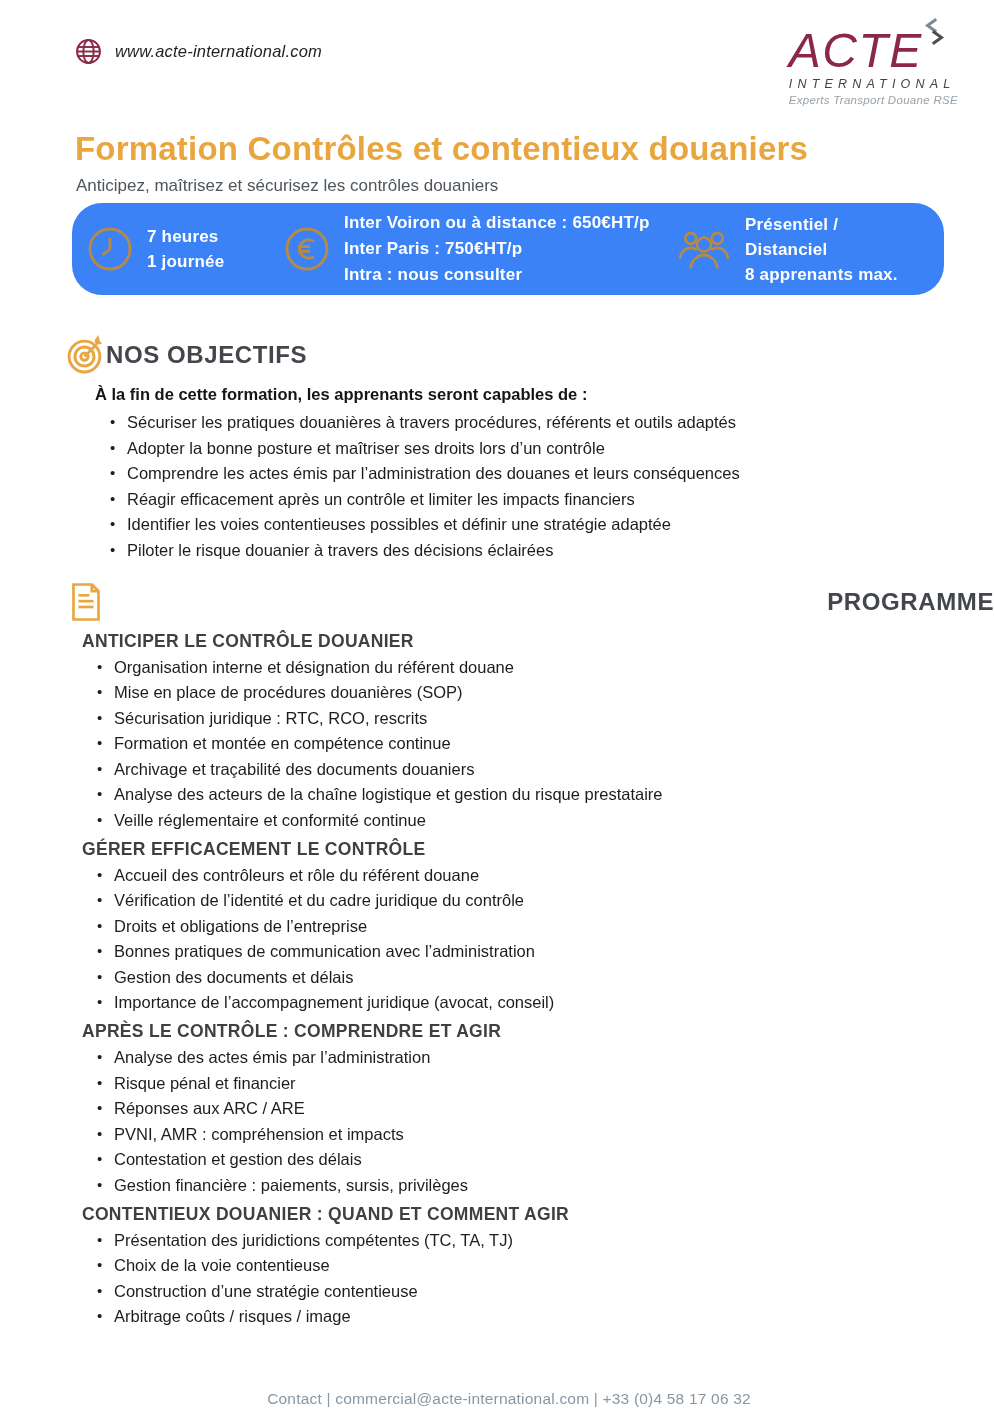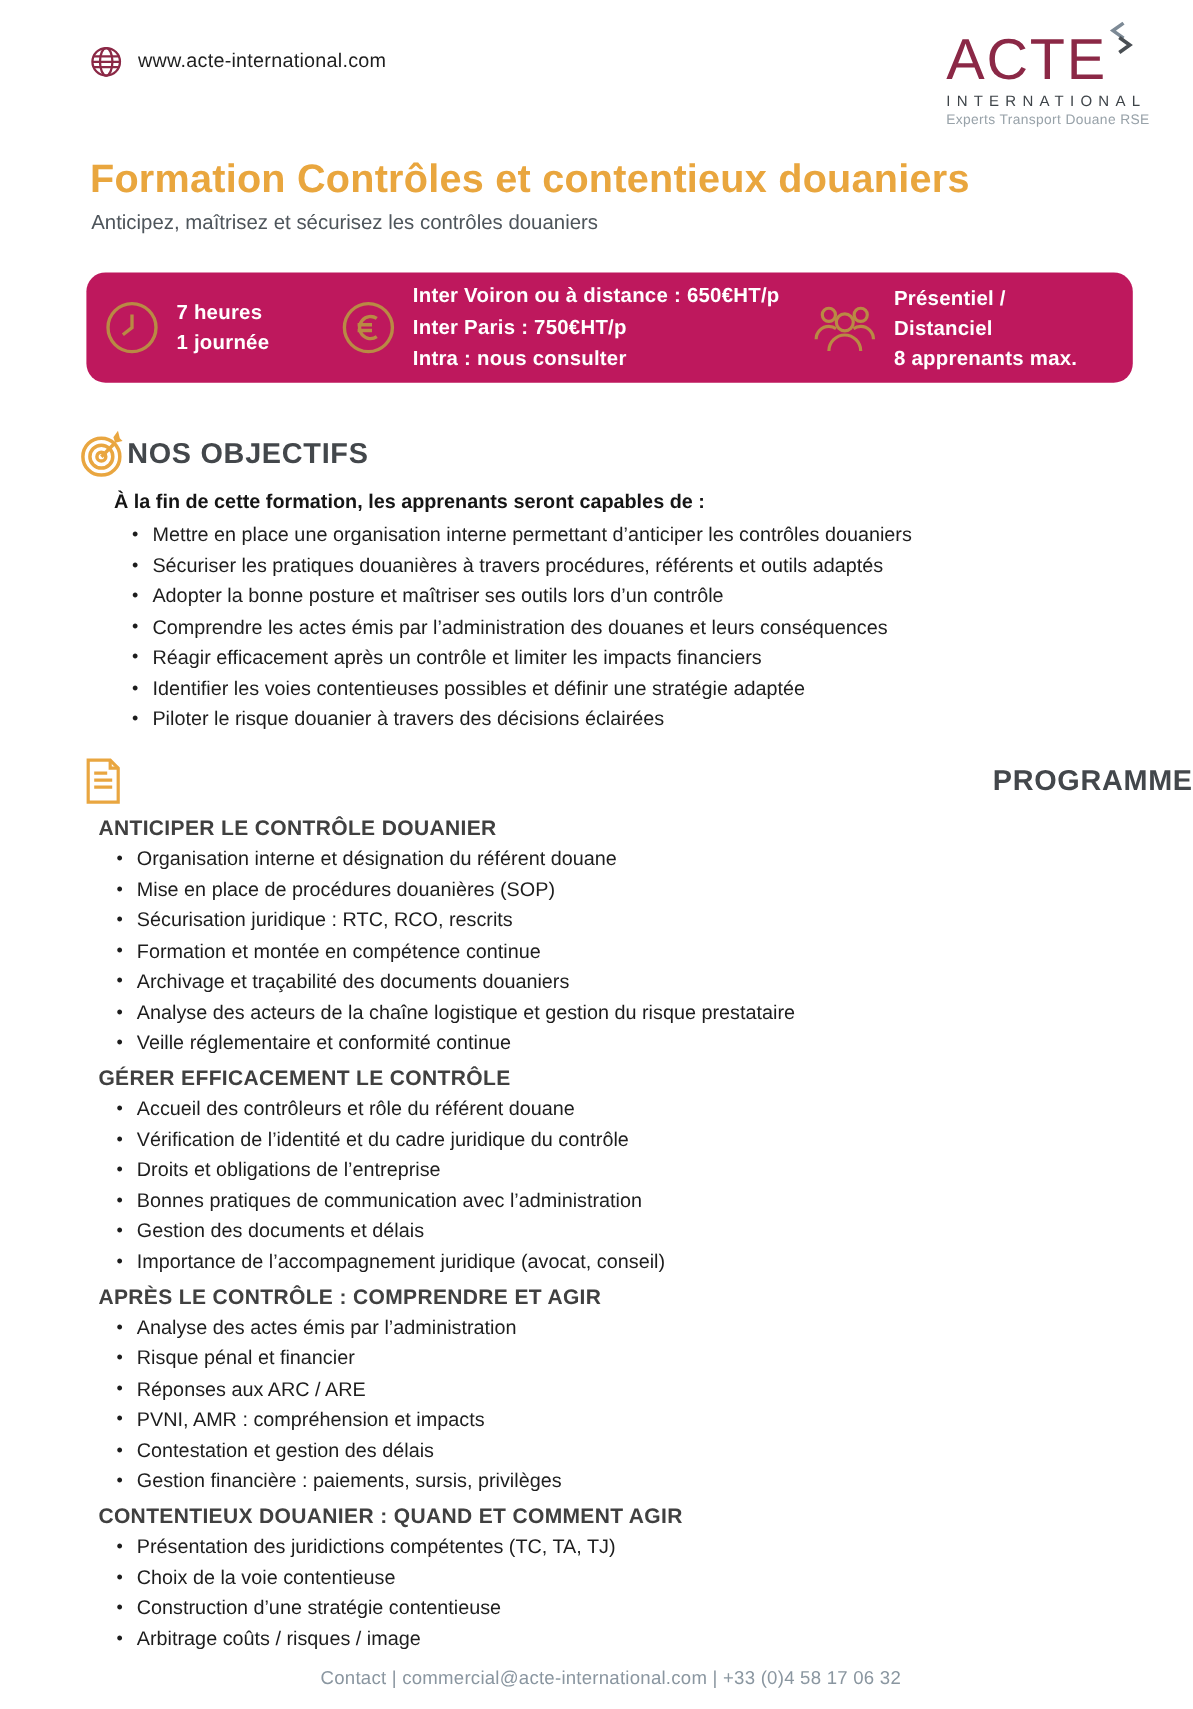--- a/index.html
+++ b/index.html
@@ -10,7 +10,7 @@
     font-family:"Liberation Sans", sans-serif; color:#1d1d1d;
   }
   
-  .header { display:flex; justify-content:space-between; padding:26px 36px 0 75px; height:118px; }
+  .header { display:flex; justify-content:space-between; padding:26px 36px 0 75px; height:118px;font-style:italic; }
   .site-link { display:flex; align-items:center; gap:13px; margin-top:10px; height:30px; cursor:pointer; }
   .site-link svg { width:27px; height:27px; }
   .url { font-size:16.5px; color:#1f1f1f; letter-spacing:0.2px; }

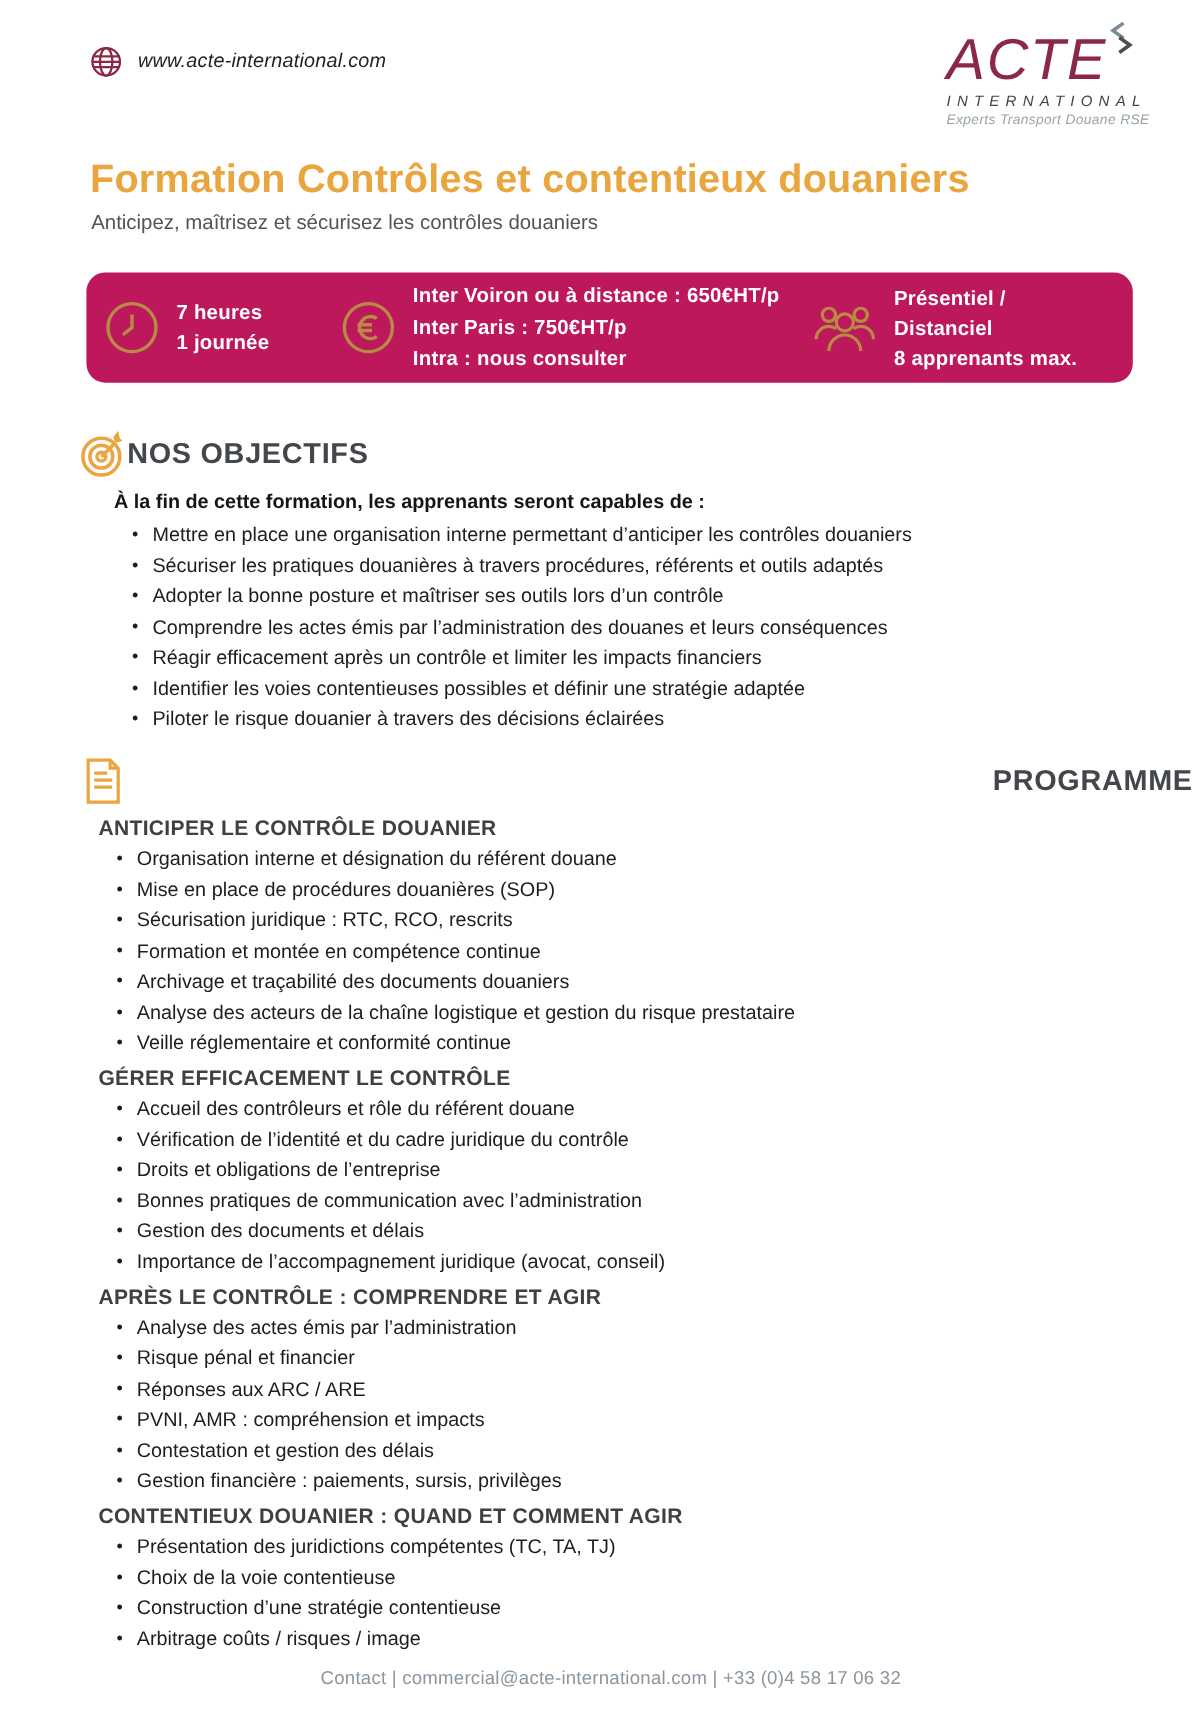--- a/index.html
+++ b/index.html
@@ -27,8 +27,8 @@
   .subtitle { margin:8px 40px 0 76px; font-size:17px; color:#4e555b; }
   
   .banner {
-    margin:31px 0 0 72px; width:872px; height:92px; background:#be185d;
-    border-radius:16px; display:flex; align-items:center; color:#fff; padding:0 20px 0 14px;
+    margin:7px 0 0 72px; width:872px; height:92px; background:#3b82f6;
+    border-radius:30px; display:flex; align-items:center; color:#fff; padding:0 20px 0 14px;
   }
   .banner-col { display:flex; align-items:center; gap:13px; }
   .col-duration { flex:0 0 197px; }

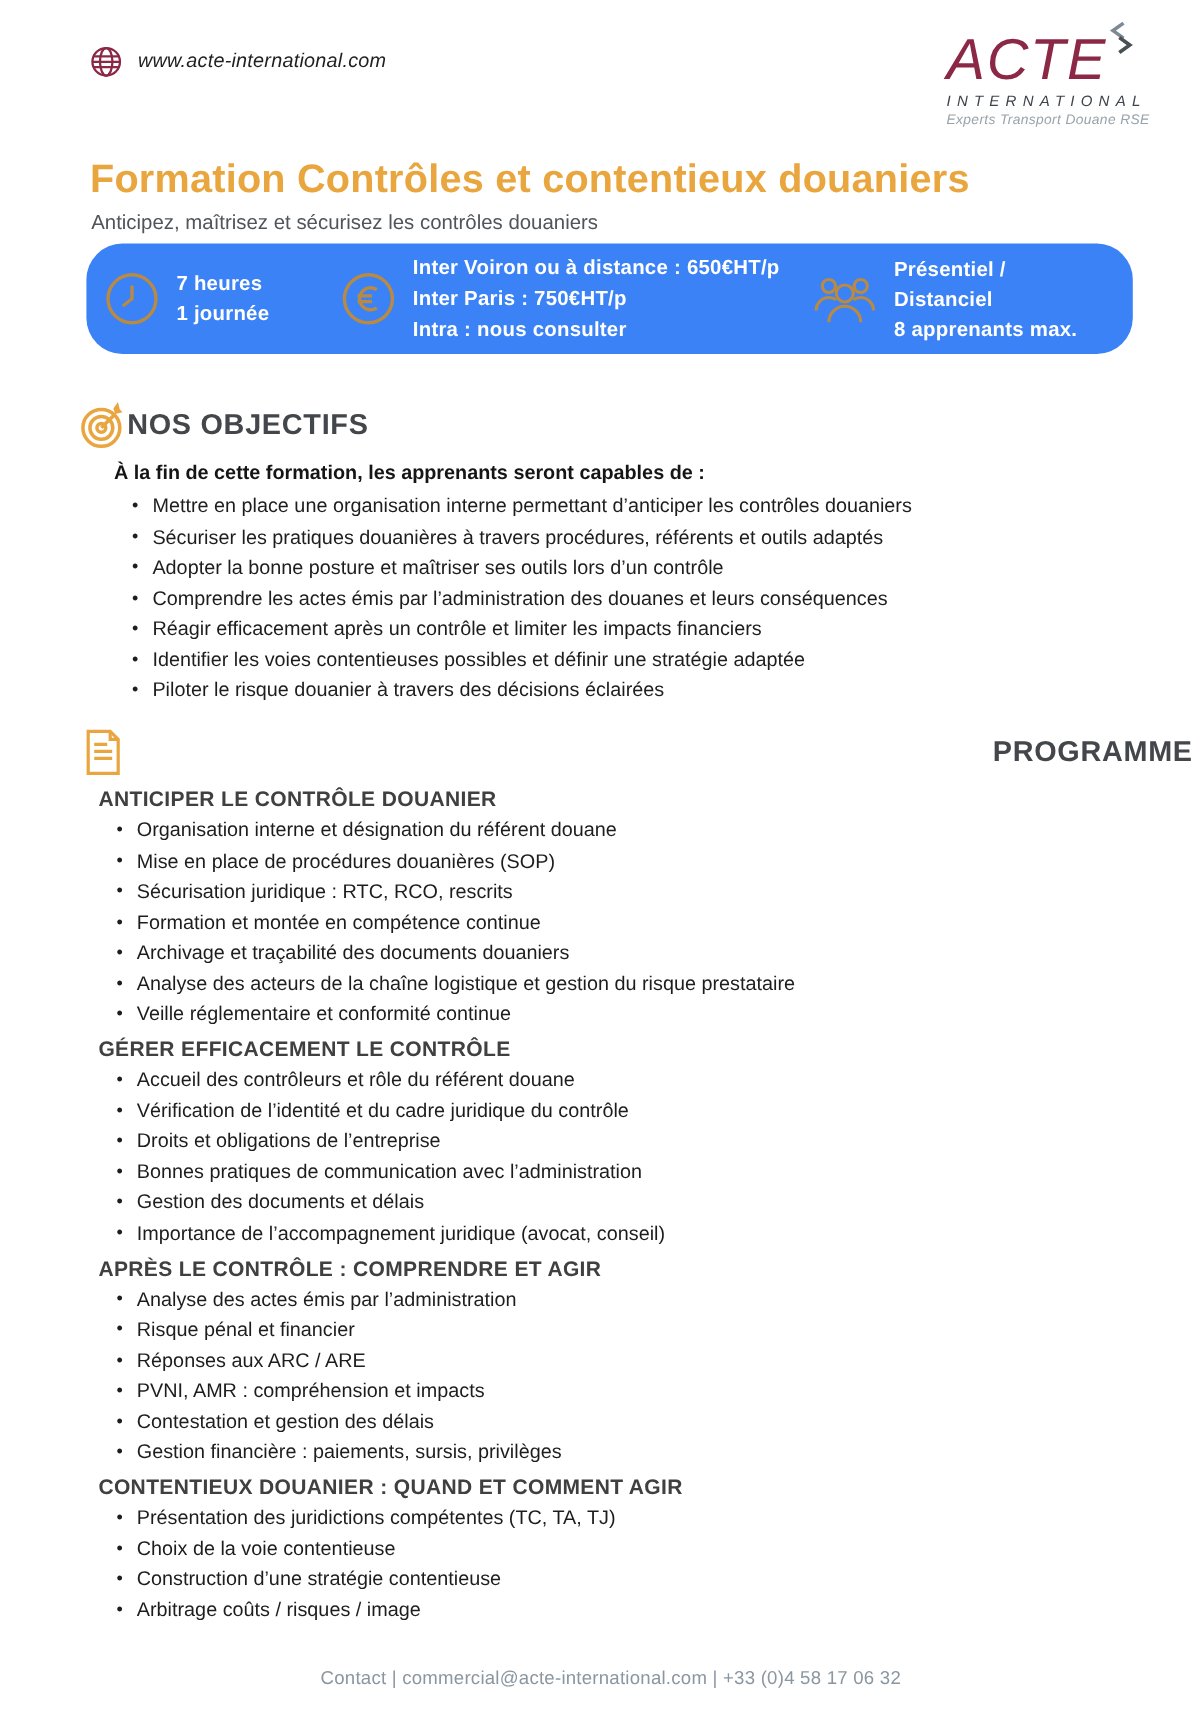--- a/index.html
+++ b/index.html
@@ -142,7 +142,6 @@
     <p class="objectives-intro">À la fin de cette formation, les apprenants seront capables de :</p>
     <ul class="bullets">
 
-        <li><span>Mettre en place une organisation interne permettant d’anticiper les contrôles douaniers</span></li>
 
         <li><span>Sécuriser les pratiques douanières à travers procédures, référents et outils adaptés</span></li>
 

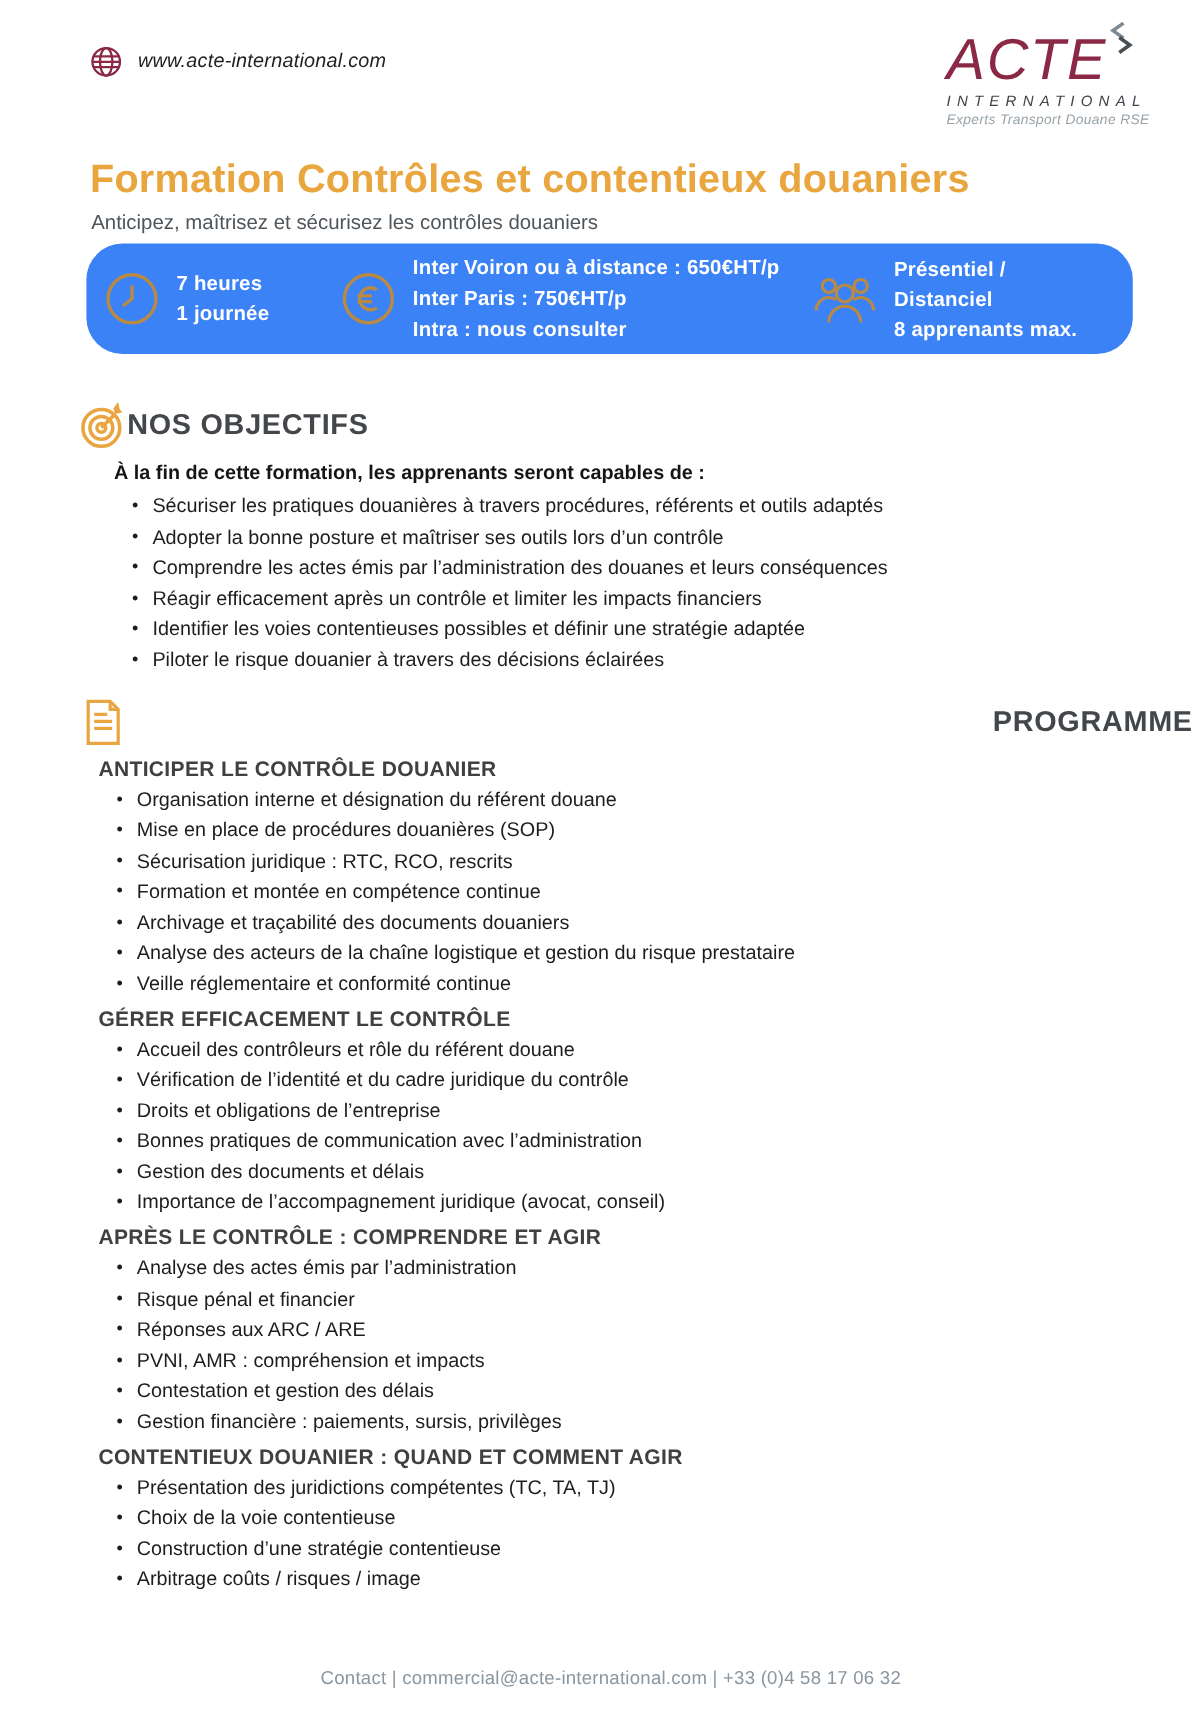--- a/index.html
+++ b/index.html
@@ -145,7 +145,7 @@
 
         <li><span>Sécuriser les pratiques douanières à travers procédures, référents et outils adaptés</span></li>
 
-        <li><span>Adopter la bonne posture et maîtriser ses outils lors d’un contrôle</span></li>
+        <li><span>Adopter la bonne posture et maîtriser ses droits lors d’un contrôle</span></li>
 
         <li><span>Comprendre les actes émis par l’administration des douanes et leurs conséquences</span></li>
 

